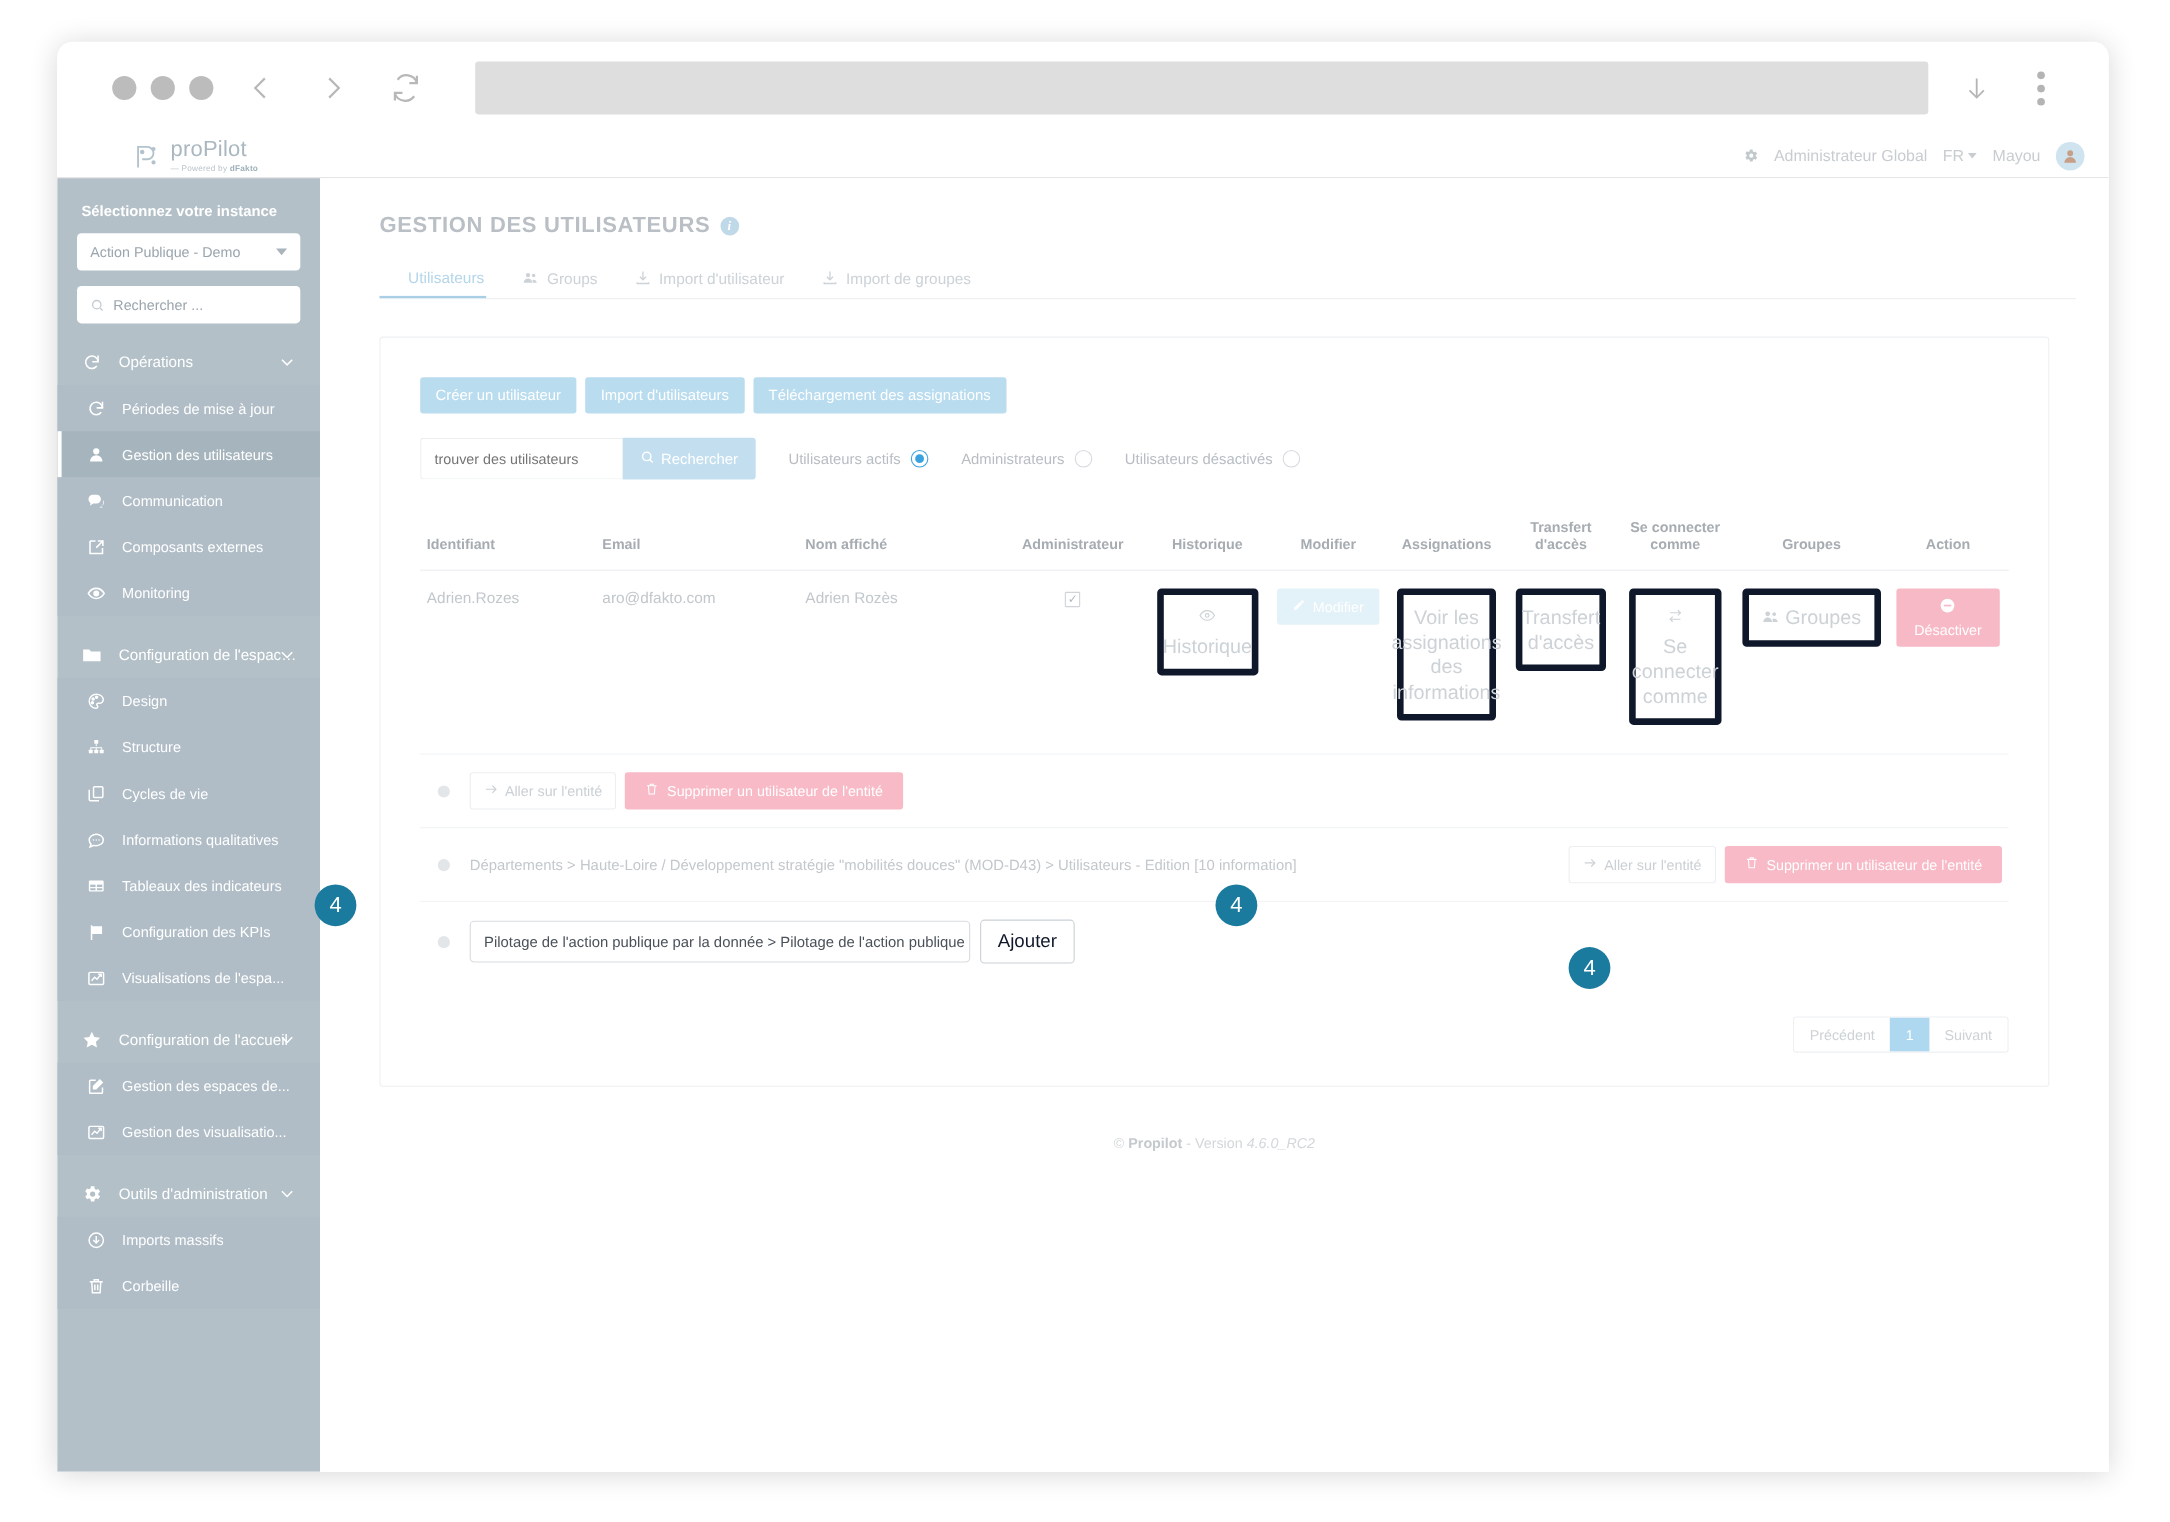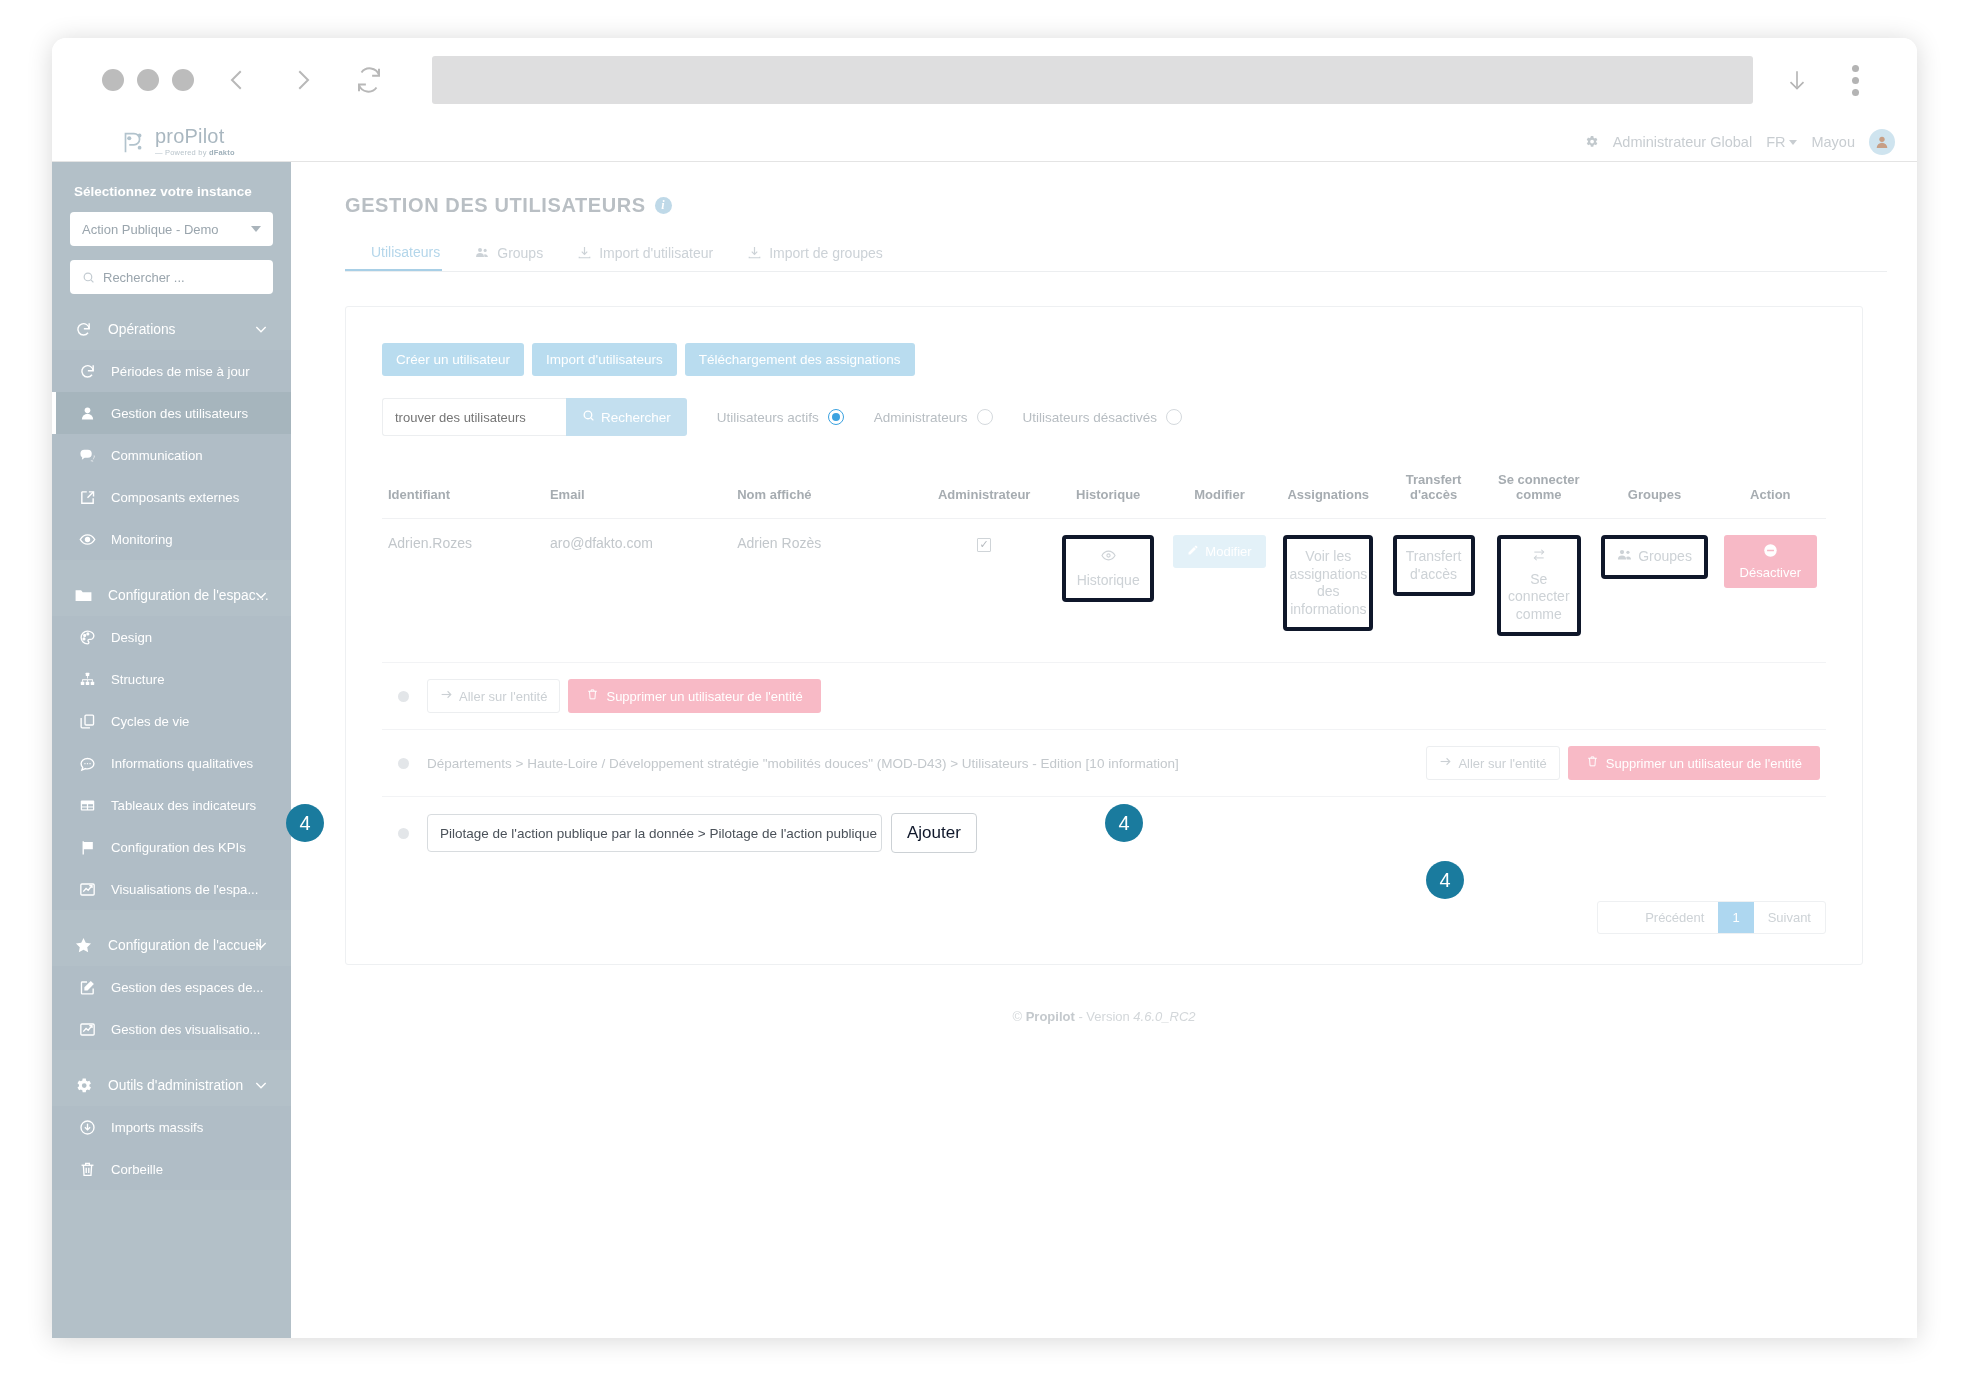--- a/index.html
+++ b/index.html
@@ -226,8 +226,8 @@
   .cellbox {
     display: inline-flex; flex-direction: column; align-items: center;
     justify-content: center; gap: 4px;
-    border: 4px solid #0f172a; border-radius: 4px;
-    color: #cdd2d6; font-size: 14px;
+    border: 6px solid #0f172a; border-radius: 4px;
+    color: #cdd2d6; font-size: 18px;
     padding: 9px 12px; background: #ffffff;
     line-height: 1.25; text-align: center;
   }

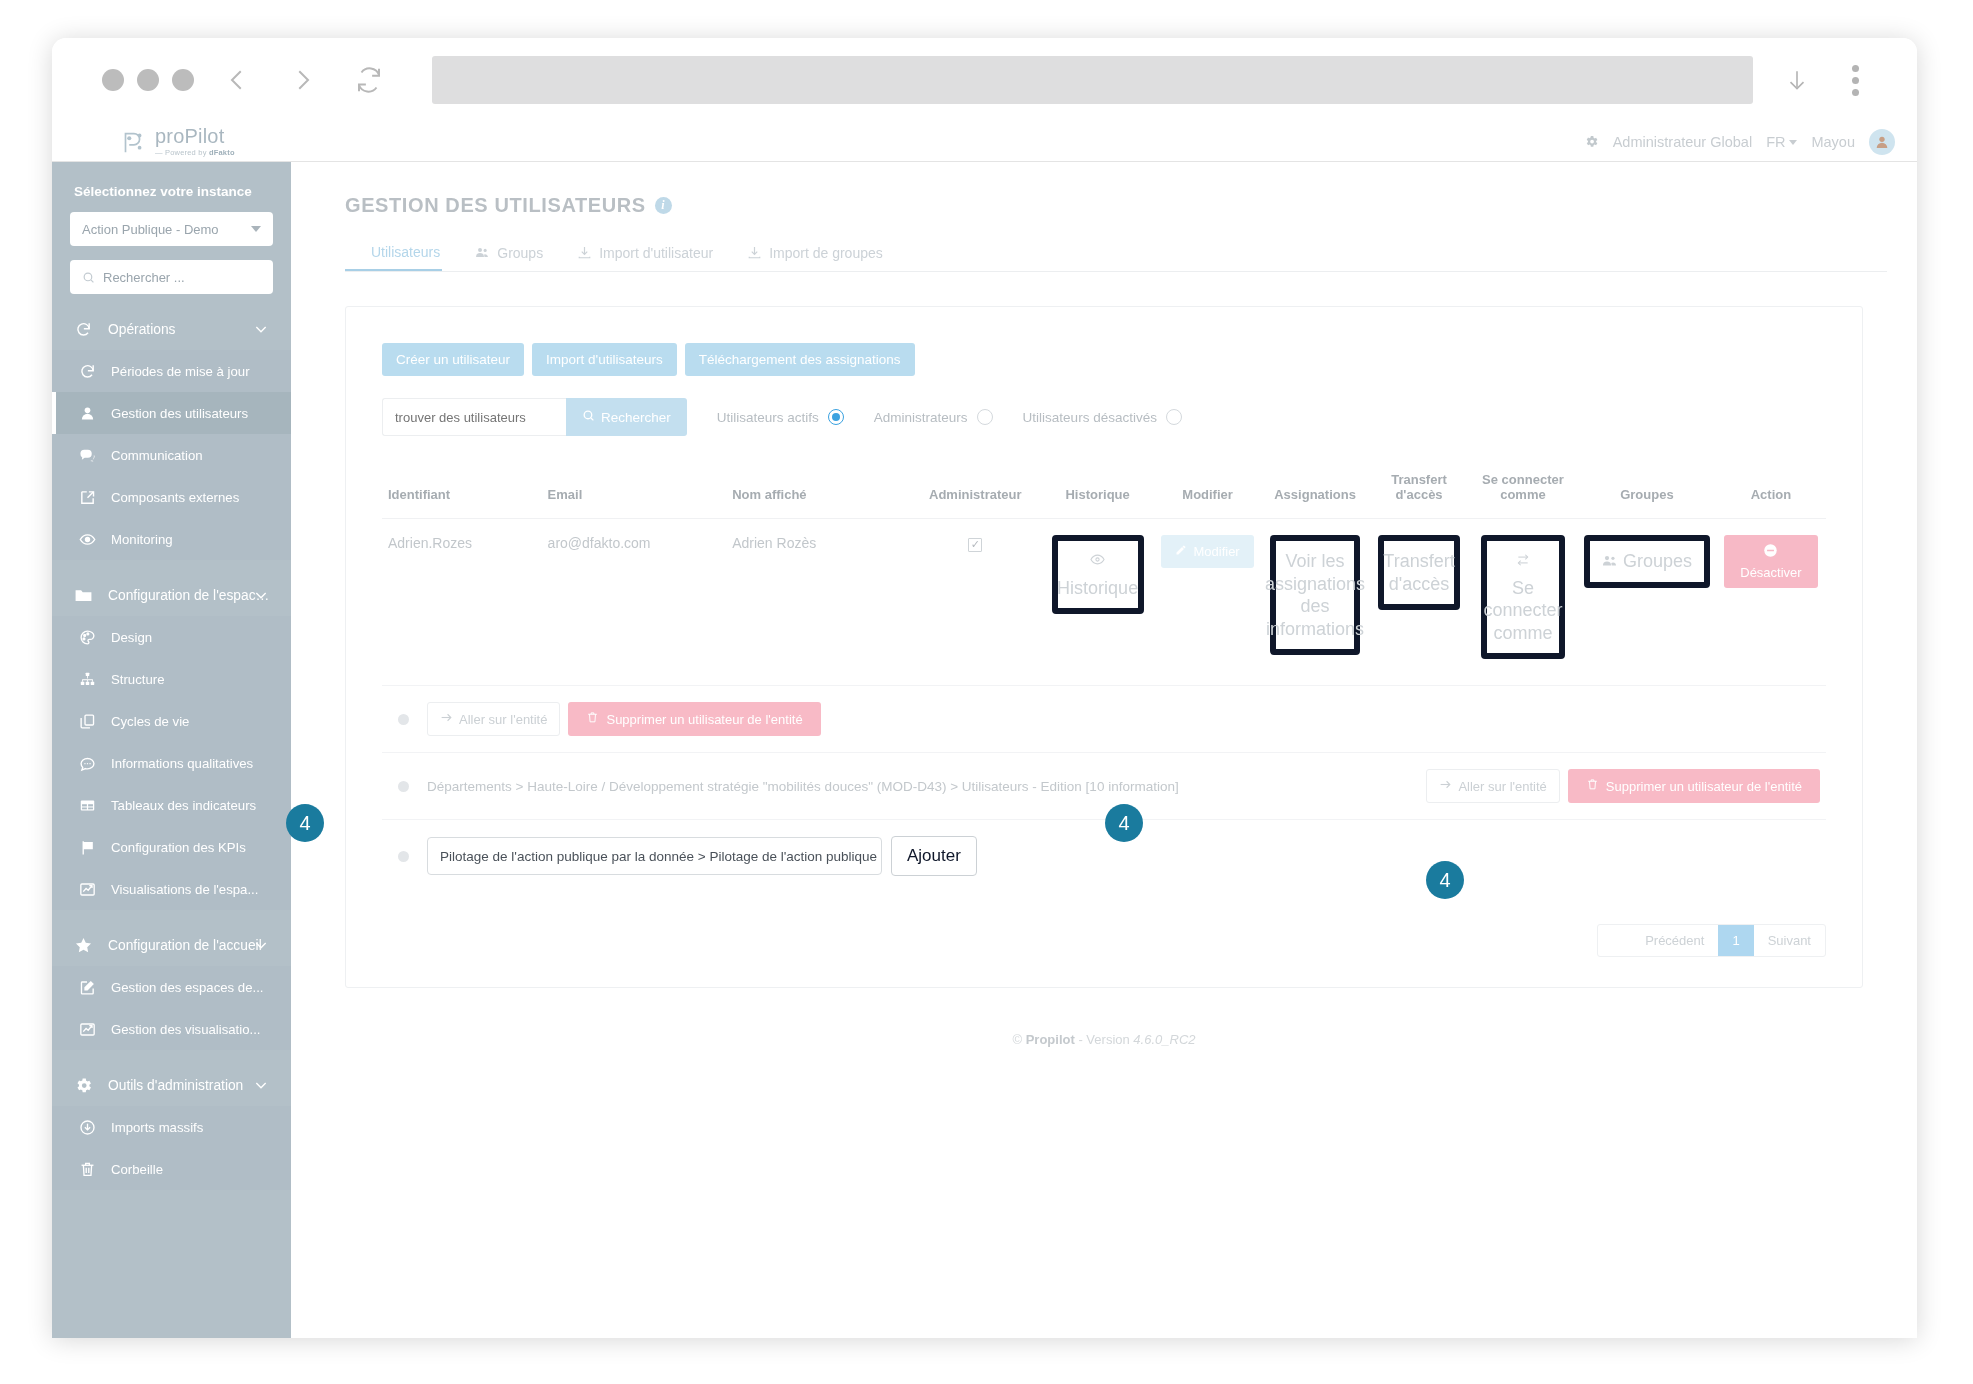--- a/index.html
+++ b/index.html
@@ -322,7 +322,7 @@
   .pager-wrap { display: flex; justify-content: flex-end; margin-top: 32px; }
   .pager {
     display: flex; border: 1px solid #eef0f2; border-radius: 3px;
-    overflow: hidden; font-size: 13px; padding-left: 33px;
+    overflow: hidden; font-size: 13px;
   }
   .pager div { padding: 8px 14px; color: #cdd2d6; }
   .pager div.cur { background: #aed7f0; color: #ffffff; }

